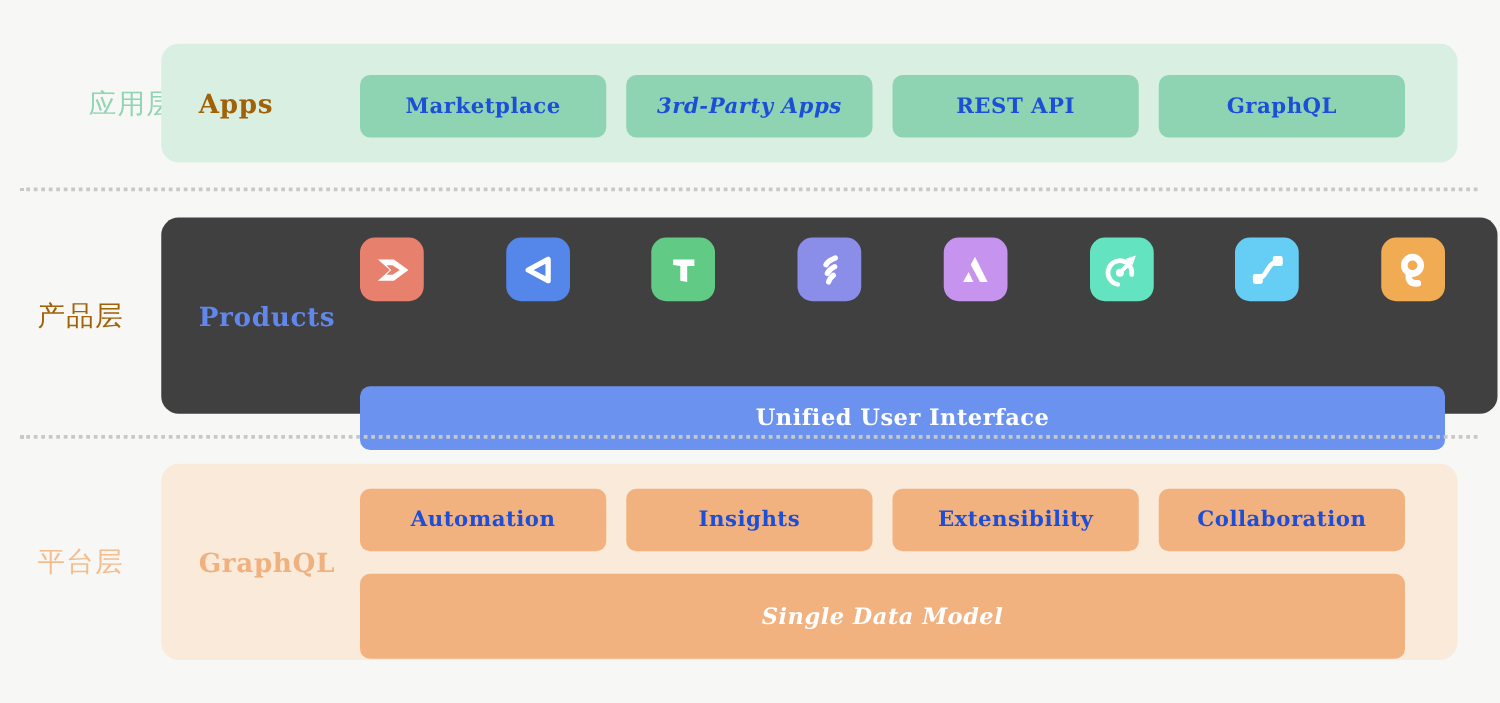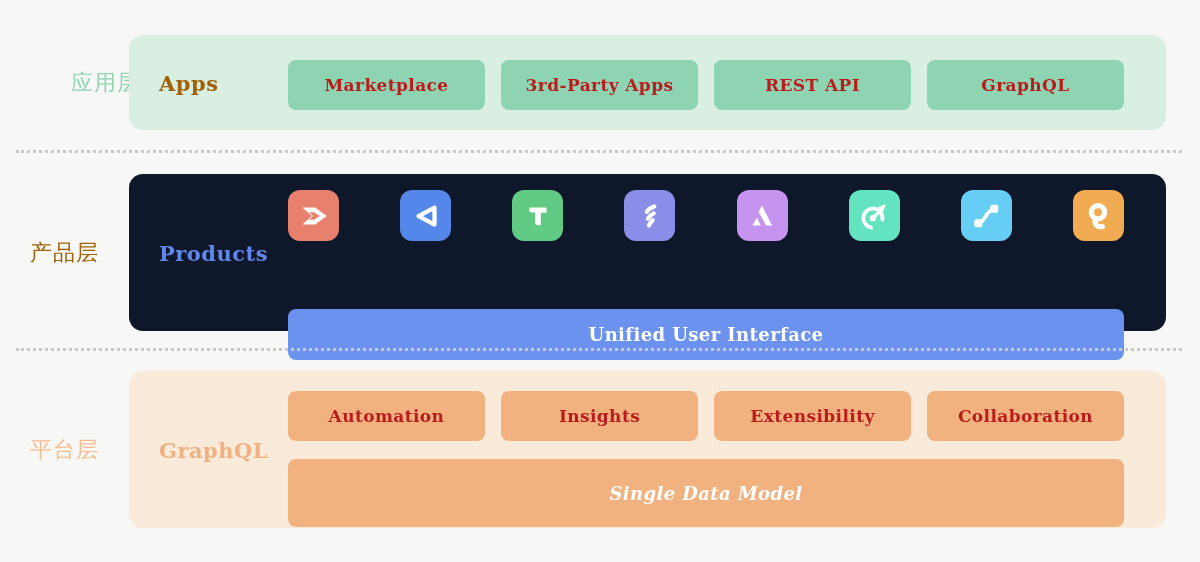--- a/index.html
+++ b/index.html
@@ -39,7 +39,7 @@
   .pill{
     flex:1;height:100%;border-radius:8px;
     display:flex;align-items:center;justify-content:center;
-    color:#b91c1c;font-size:17px;font-weight:bold;letter-spacing:.4px;
+    color:#1d4ed8;font-size:17px;font-weight:bold;letter-spacing:.4px;
   }
 
   .icon-row{

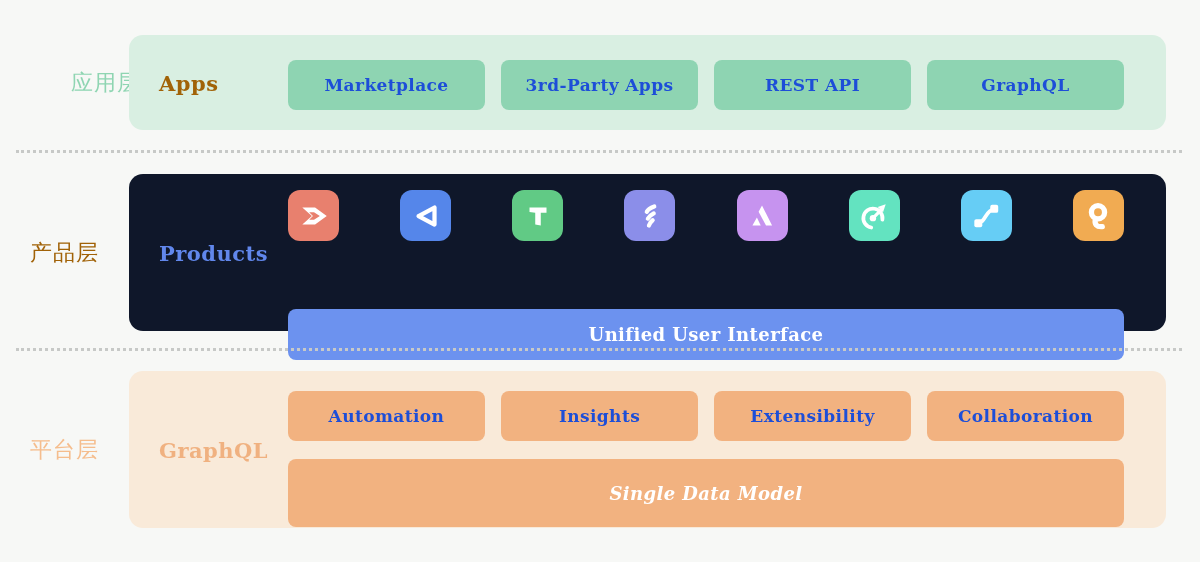--- a/index.html
+++ b/index.html
@@ -78,7 +78,7 @@
       <div class="panel-title" style="color: #a16207;">Apps</div>
       <div class="content pill-row apps-row">
         <div class="pill" style="background-color: rgb(142, 212, 178);">Marketplace</div>
-        <div class="pill" style="background-color: rgb(142, 212, 178);">3rd-Party Apps</div>
+        <div class="pill" style="background-color: rgb(142, 212, 178); font-style: italic;">3rd-Party Apps</div>
         <div class="pill" style="background-color: rgb(142, 212, 178);">REST API</div>
         <div class="pill" style="background-color: rgb(142, 212, 178);">GraphQL</div>
       </div>

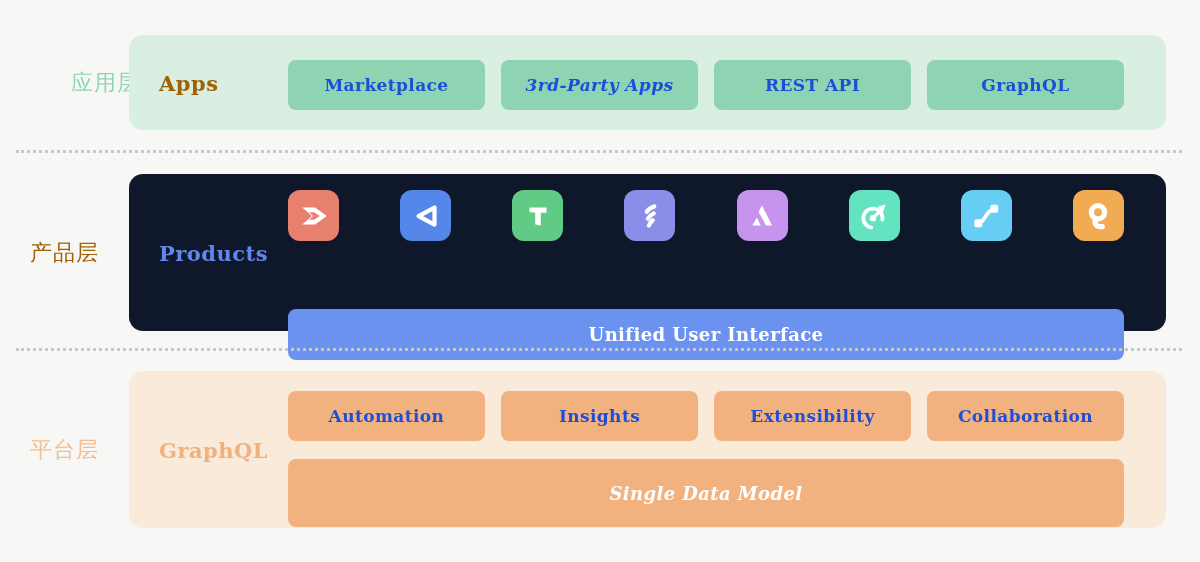--- a/index.html
+++ b/index.html
@@ -89,7 +89,7 @@
 
   <div class="layer layer-products">
     <div class="side-label" style="color: #a16207;">产品层</div>
-    <div class="panel" style="background-color: #0f172a;">
+    <div class="panel" style="background-color: #404040; padding-left: 32px;">
       <div class="panel-title" style="color: rgb(97, 135, 236);">Products</div>
 
       <div class="content icon-row">

